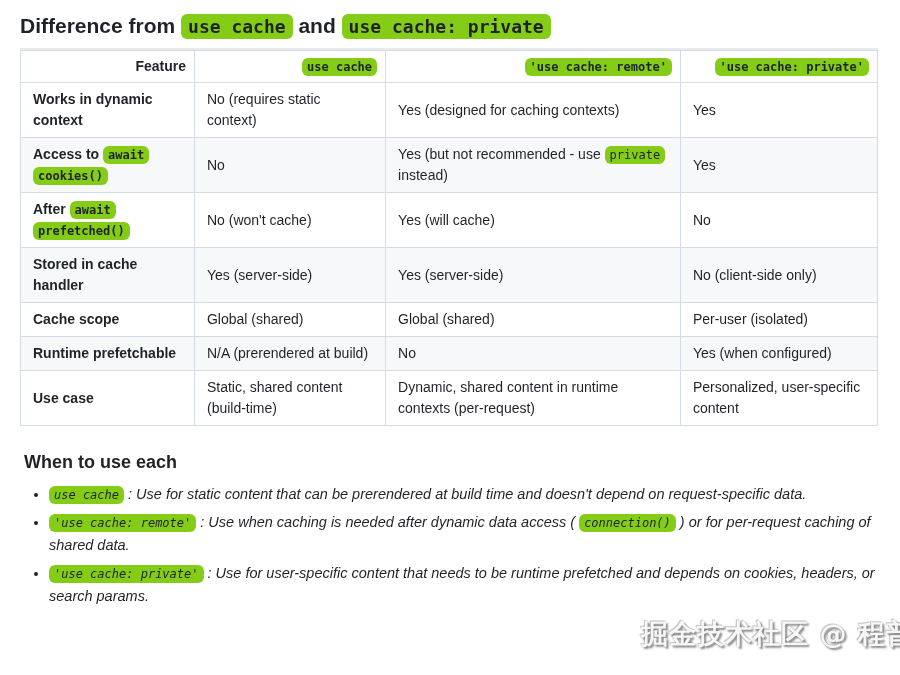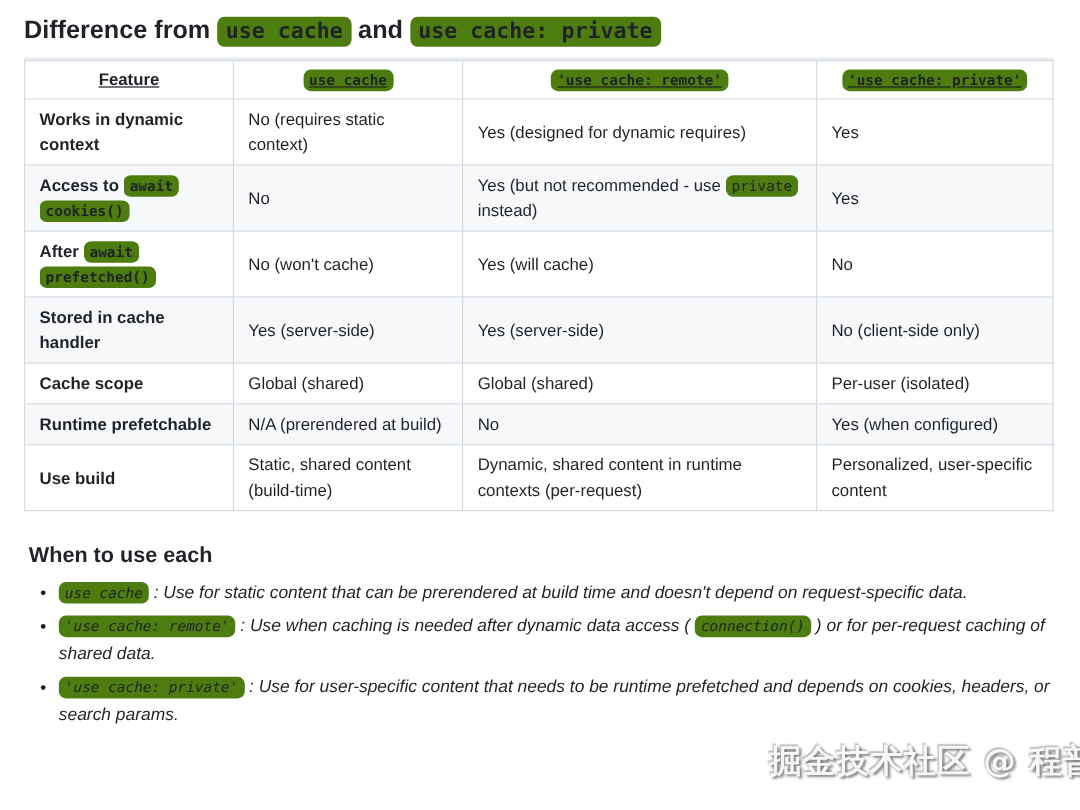--- a/index.html
+++ b/index.html
@@ -60,7 +60,7 @@
   table.cmp td.feature { font-weight: 700; margin-left: 29px; }
 
   .chip {
-    background: #4d7c0f;
+    background: #84cc16;
     border-radius: 6px;
     font-family: "DejaVu Sans Mono", monospace;
     font-size: 12px;

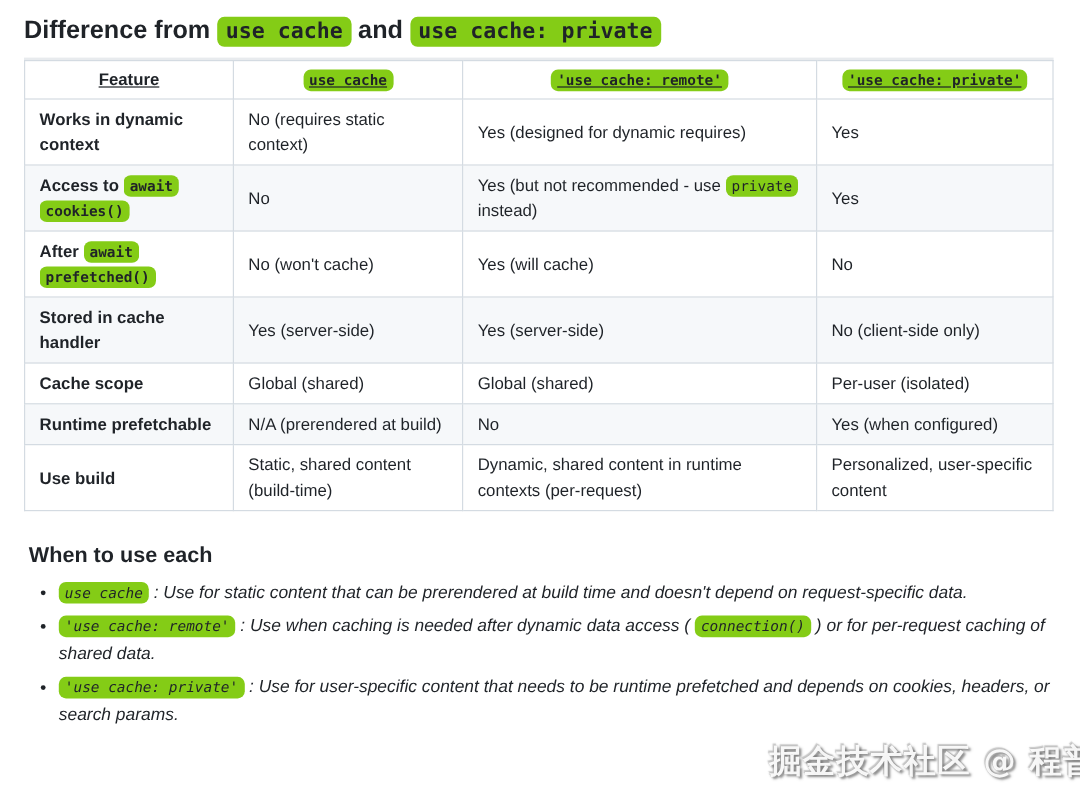--- a/index.html
+++ b/index.html
@@ -50,11 +50,10 @@
     line-height: 1.5;
   }
   table.cmp th {
-    text-align: center;
+    text-align: right;
     padding: 5px 8px;
     font-weight: 700;
     background: #ffffff;
-    text-decoration: underline;
   }
   table.cmp tbody tr:nth-child(even) td { background: #f6f8fa; }
   table.cmp td.feature { font-weight: 700; margin-left: 29px; }

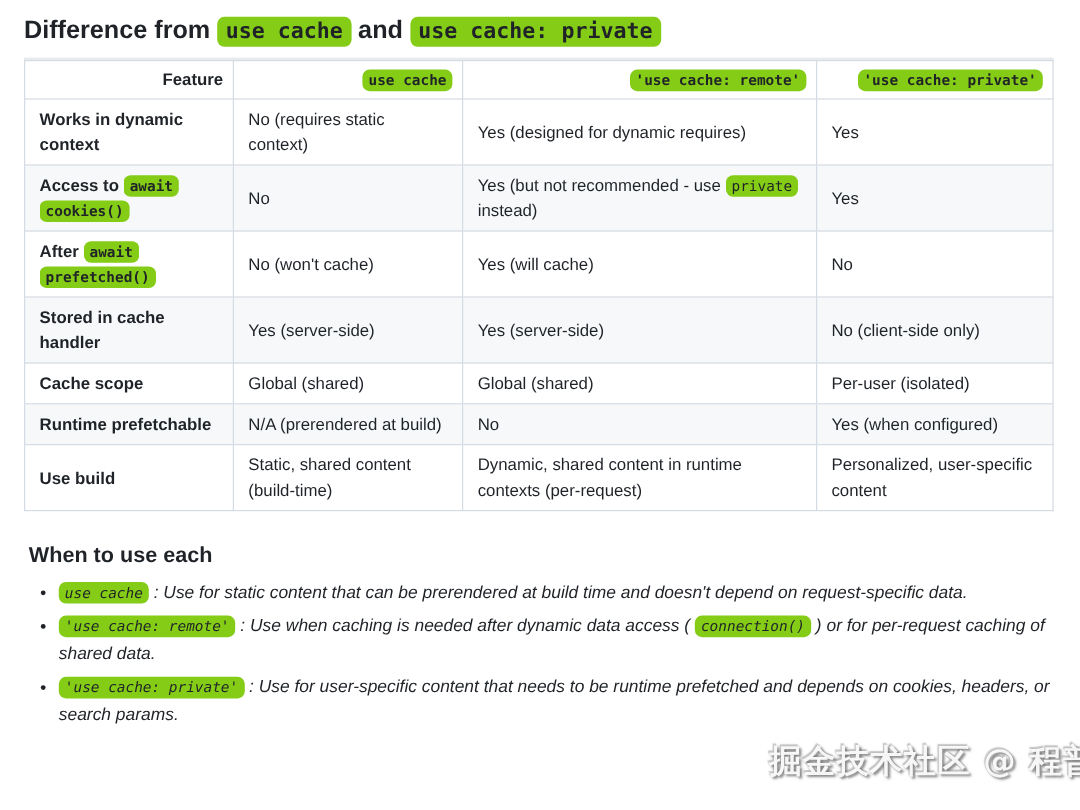--- a/index.html
+++ b/index.html
@@ -128,7 +128,7 @@
         <tr>
           <td class="feature">Works in dynamic context</td>
           <td>No (requires static context)</td>
-          <td>Yes (designed for dynamic requires)</td>
+          <td>Yes (designed for caching contexts)</td>
           <td>Yes</td>
         </tr>
         <tr>

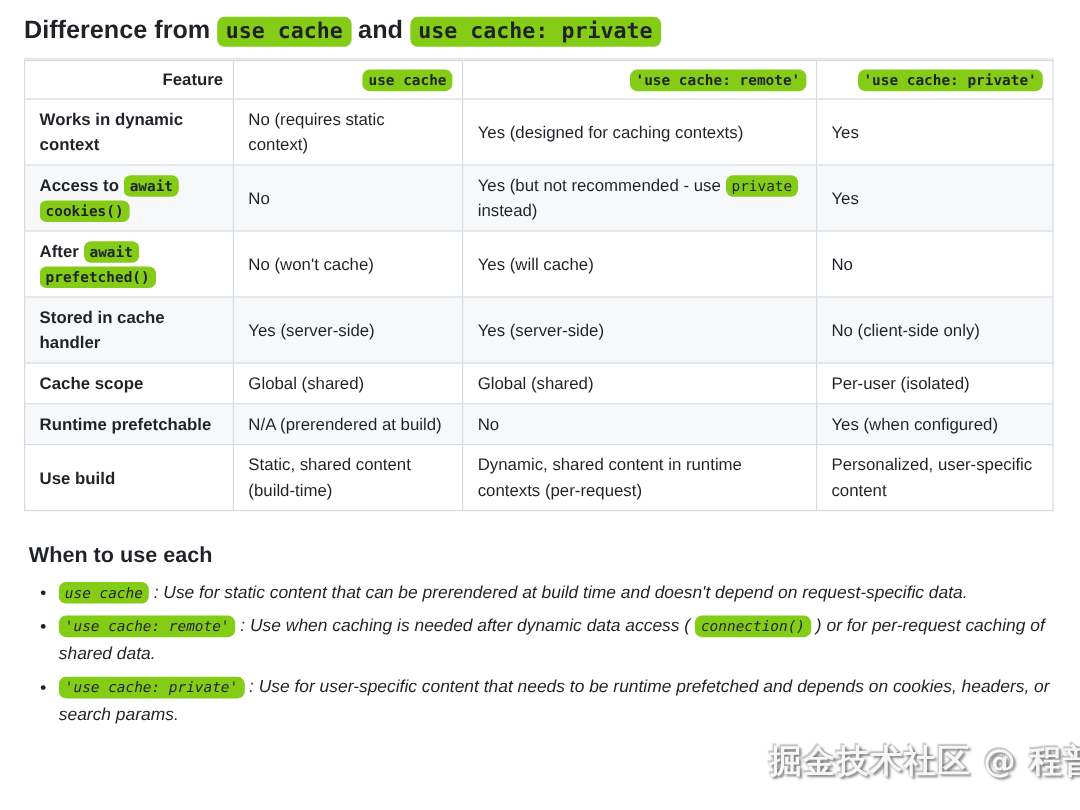--- a/index.html
+++ b/index.html
@@ -162,7 +162,7 @@
           <td>Yes (when configured)</td>
         </tr>
         <tr>
-          <td class="feature">Use build</td>
+          <td class="feature">Use case</td>
           <td>Static, shared content (build-time)</td>
           <td>Dynamic, shared content in runtime contexts (per-request)</td>
           <td>Personalized, user-specific content</td>

